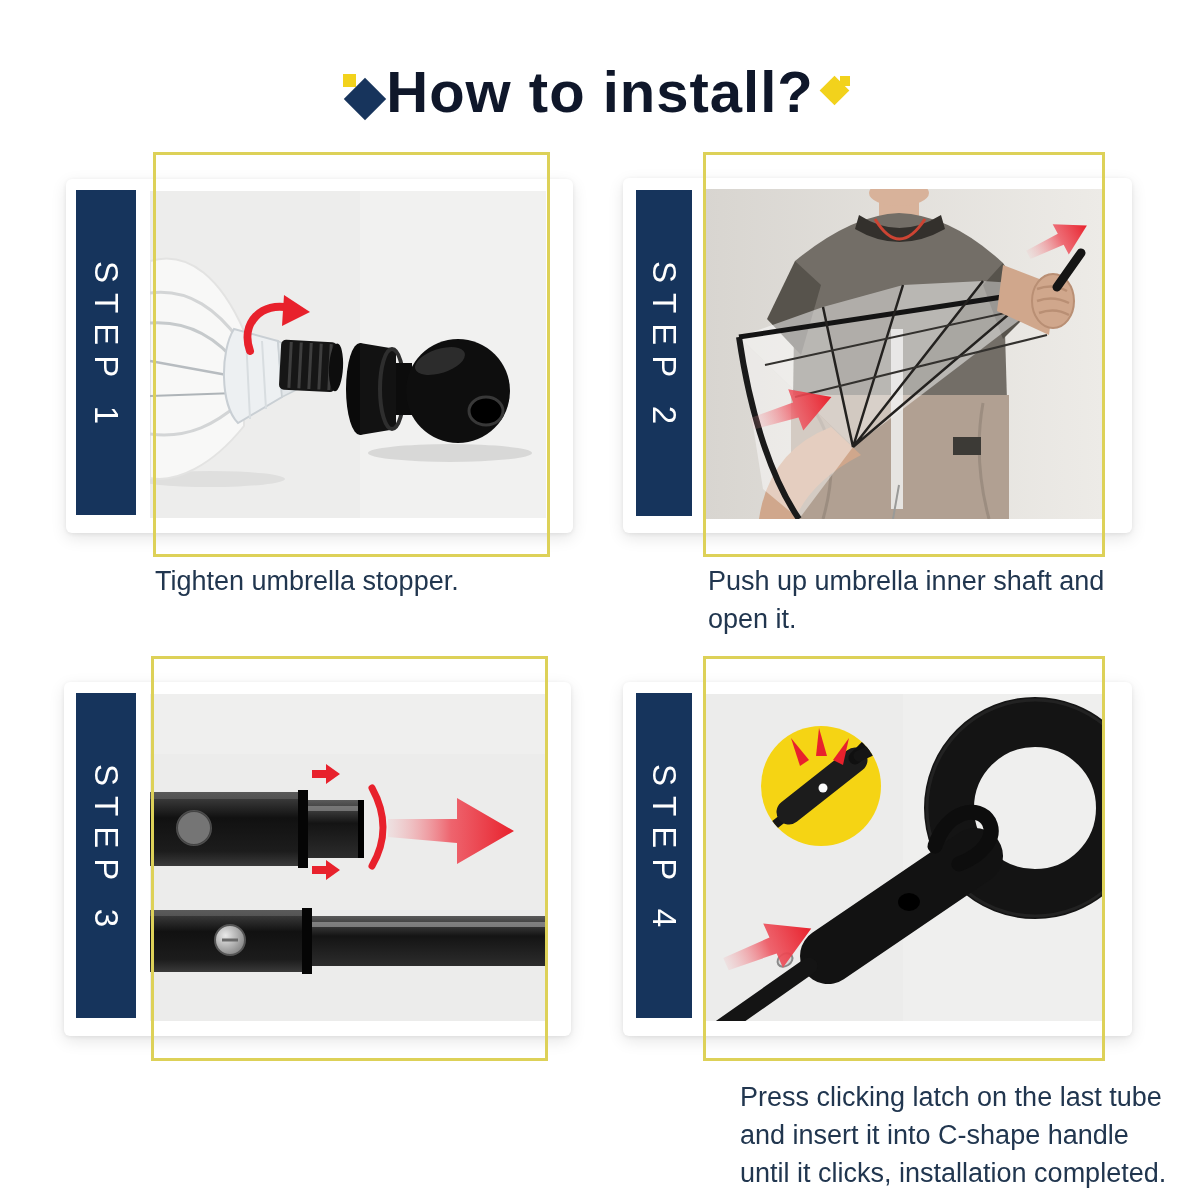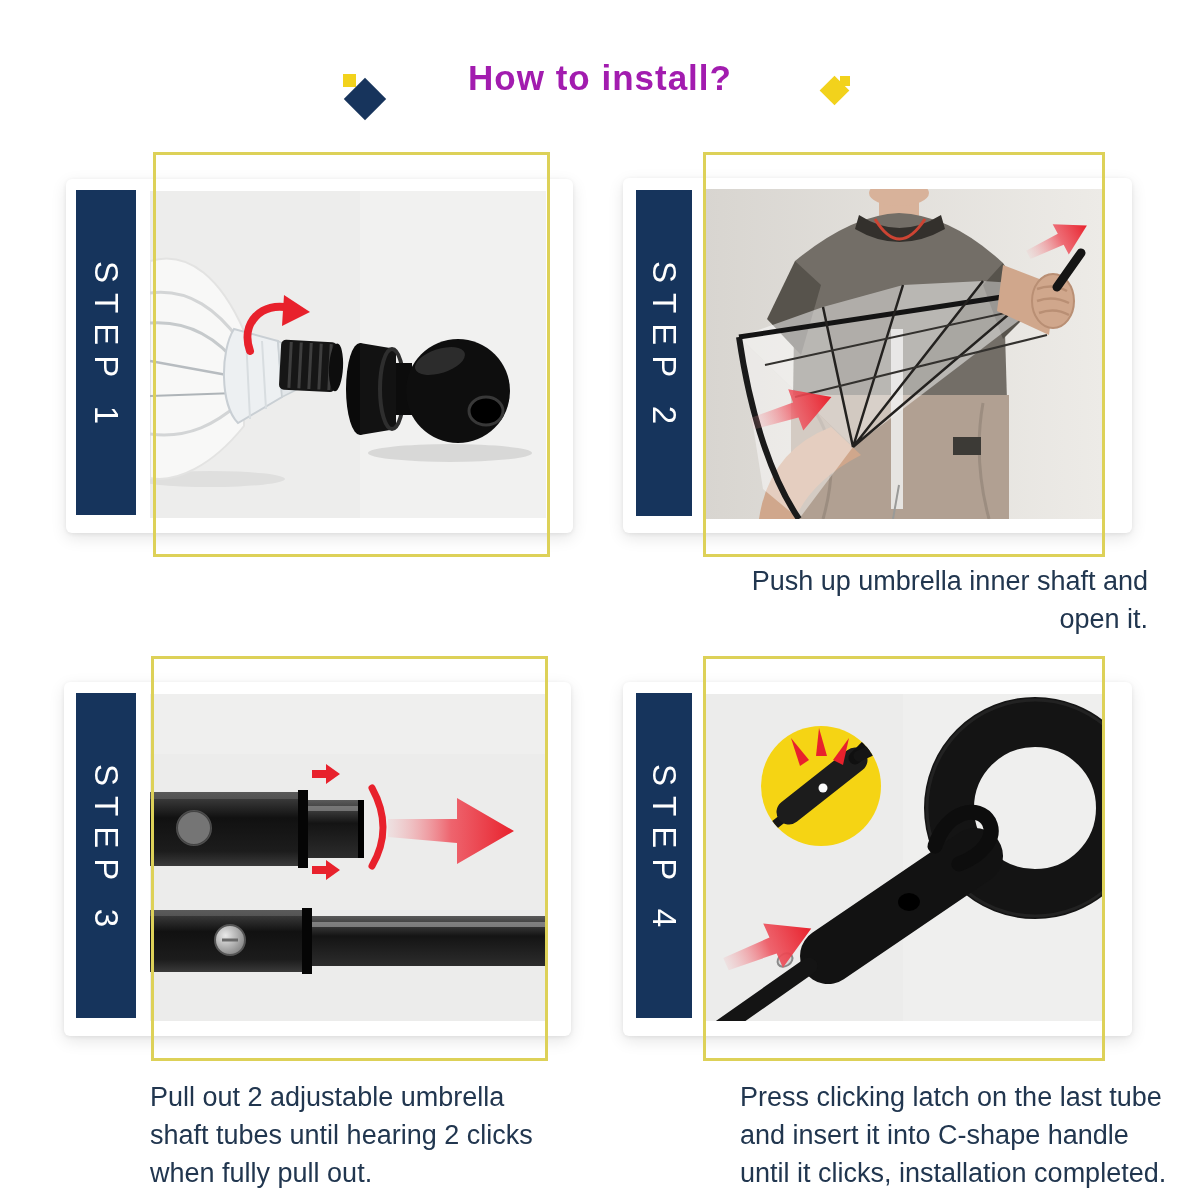--- a/index.html
+++ b/index.html
@@ -8,7 +8,7 @@
 
   
   .title{position:absolute;top:58px;left:0;width:1200px;text-align:center;
-         font-size:35px;font-weight:bold;color:#a21caf;letter-spacing:1px;}
+         font-size:58px;font-weight:bold;color:#0f172a;letter-spacing:1px;}
   .sq{position:absolute;background:#f2d21c;}
   .diamond{position:absolute;transform:rotate(45deg);}
   .diamond.navy{background:#17345c;}

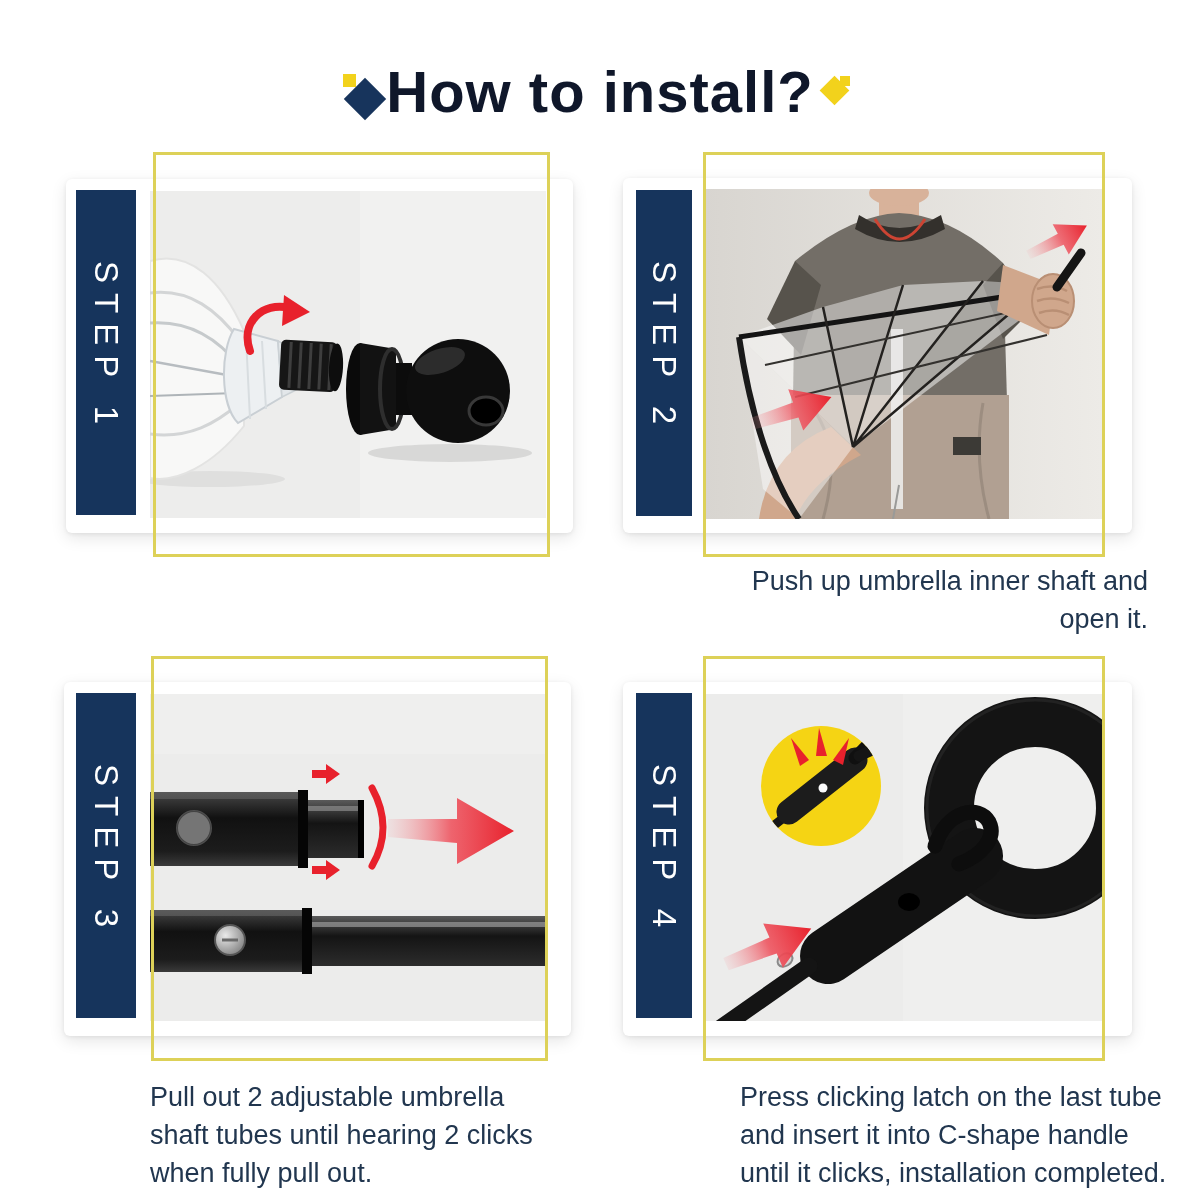--- a/index.html
+++ b/index.html
@@ -111,6 +111,7 @@
     </svg>
   </div>
   <div class="frame" id="frame-1"></div>
+  <div class="caption" id="caption-1">Tighten umbrella stopper.</div>
 
   <div class="card" id="card-2"></div>
   <div class="stepbar" id="bar-2">STEP 2</div>

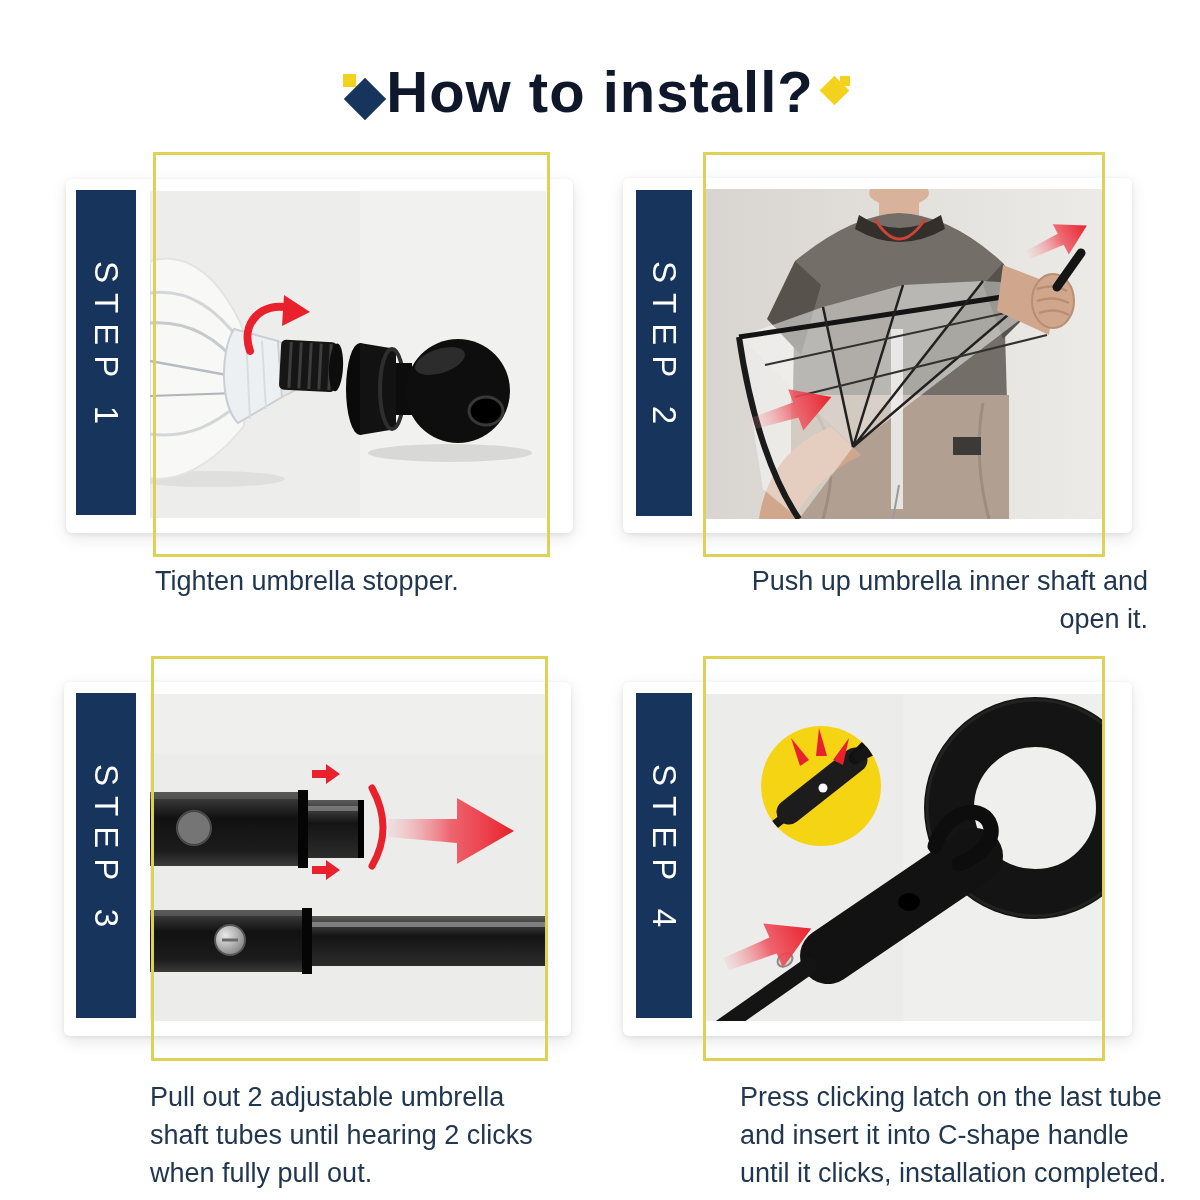--- a/index.html
+++ b/index.html
@@ -42,7 +42,7 @@
   #bar-2{left:636px;top:190px;width:56px;height:326px;}
   #photo-2{left:703px;top:189px;width:400px;height:330px;}
   #frame-2{left:703px;top:152px;width:396px;height:399px;}
-  #caption-2{left:708px;top:562px;width:440px;text-align:right;}
+  #caption-2{left:708px;top:562px;width:440px;}
 
   #card-3{left:64px;top:682px;width:507px;height:354px;}
   #bar-3{left:76px;top:693px;width:60px;height:325px;}

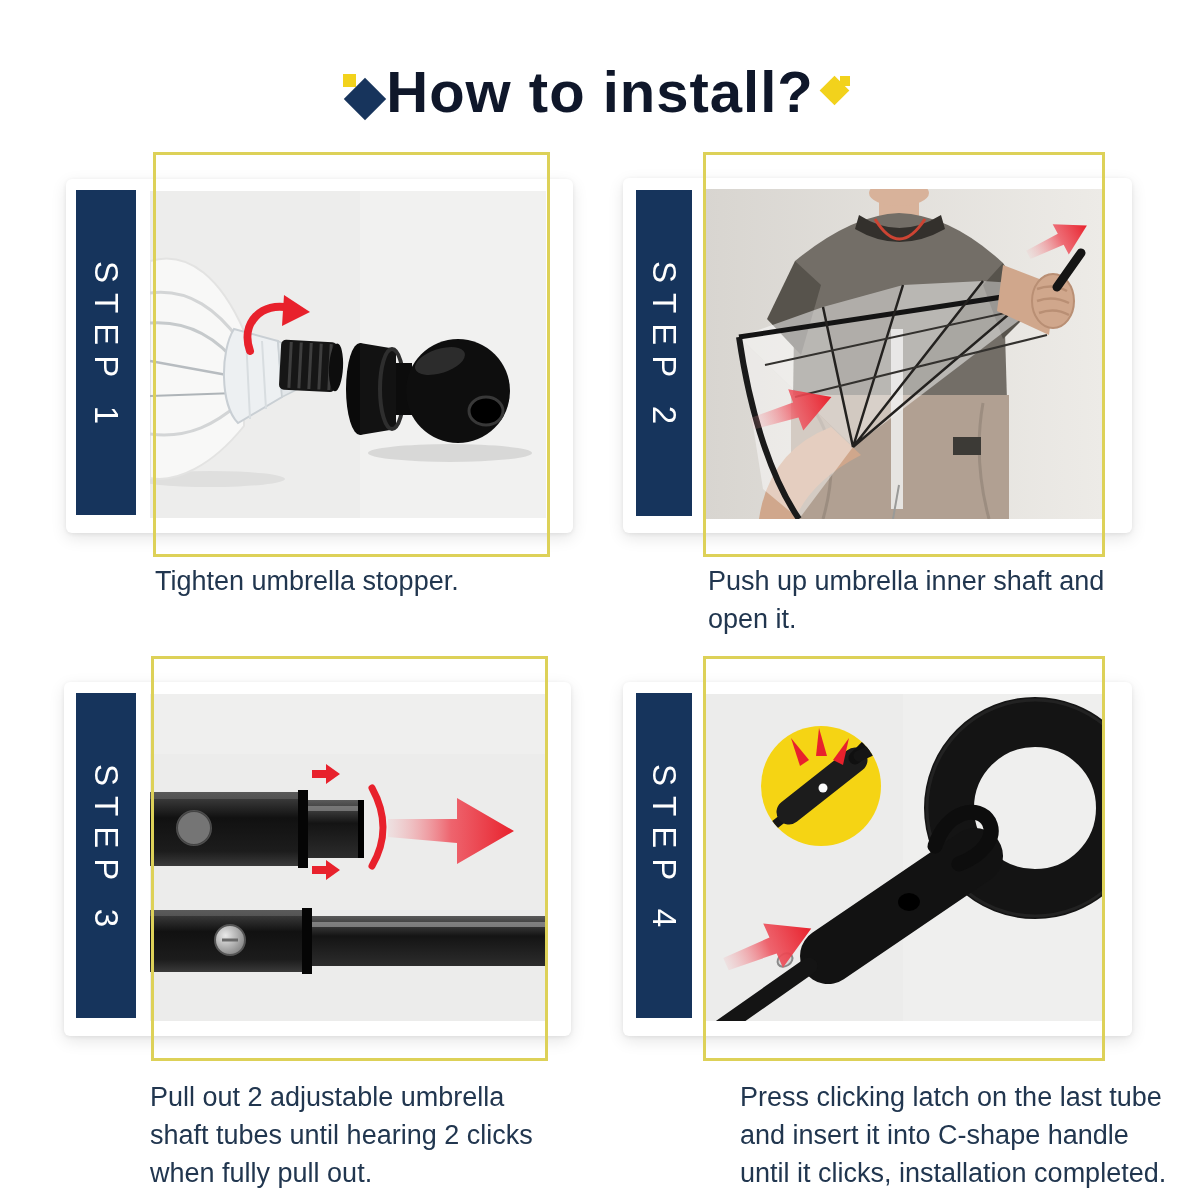--- a/index.html
+++ b/index.html
@@ -240,9 +240,6 @@
     </svg>
   </div>
   <div class="frame" id="frame-3"></div>
-  <div class="caption" id="caption-3">Pull out 2 adjustable umbrella
-shaft tubes until hearing 2 clicks
-when fully pull out.</div>
 
   <div class="card" id="card-4"></div>
   <div class="stepbar" id="bar-4">STEP 4</div>

